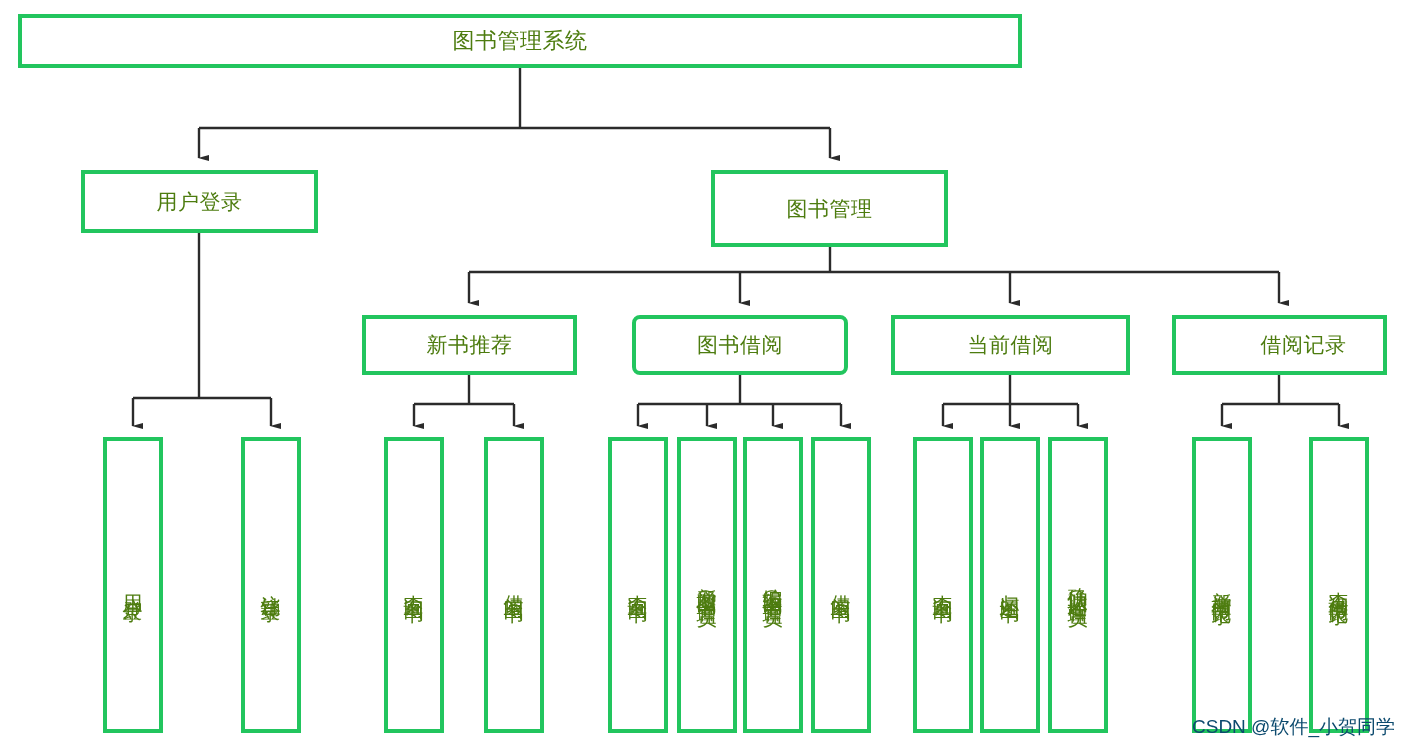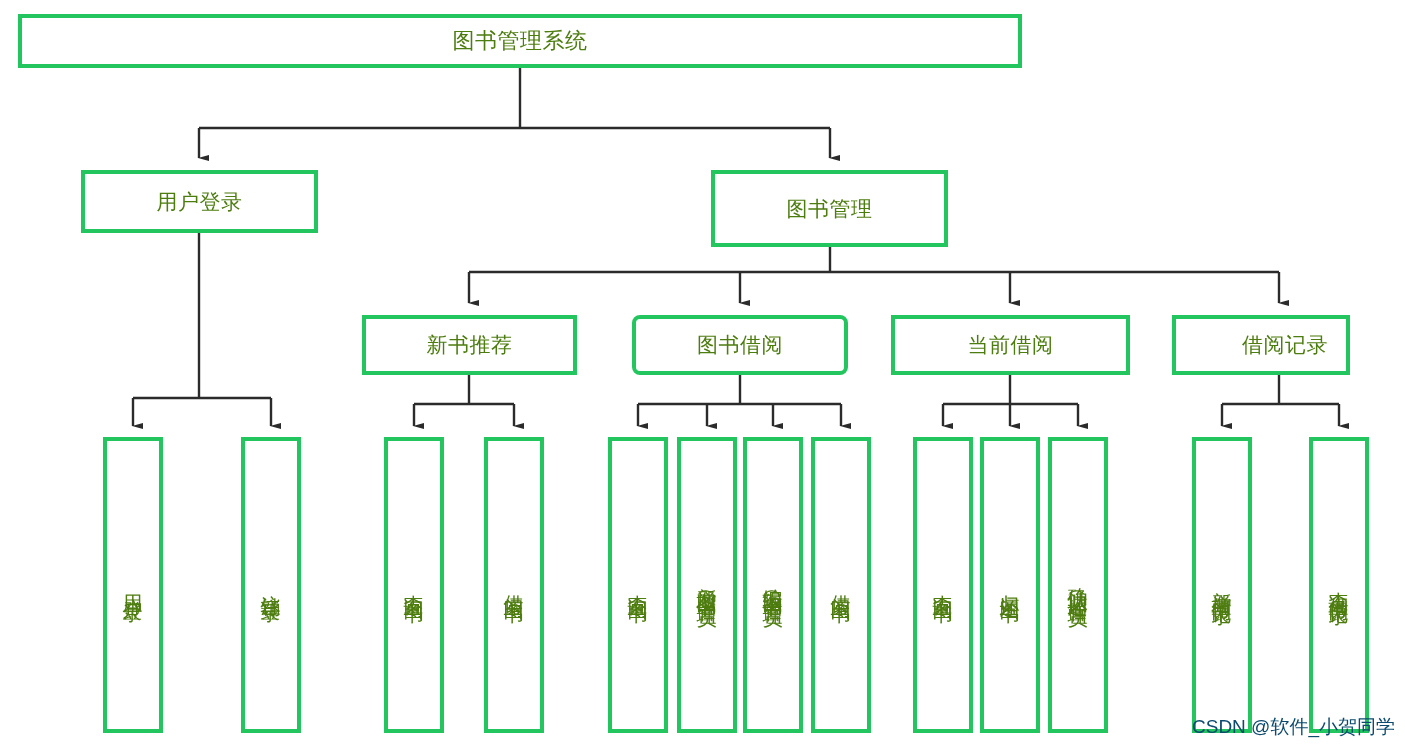--- a/index.html
+++ b/index.html
@@ -141,7 +141,7 @@
   <div class="node h" style="left:891px; top:315px; width:239px; height:60px;">
     <span>当前借阅</span>
   </div>
-  <div class="node h" style="left:1172px; top:315px; width:178px; height:60px;padding-left:48px;">
+  <div class="node h" style="left:1172px; top:315px; width:215px; height:60px;padding-left:48px;">
     <span>借阅记录</span>
   </div>
 

